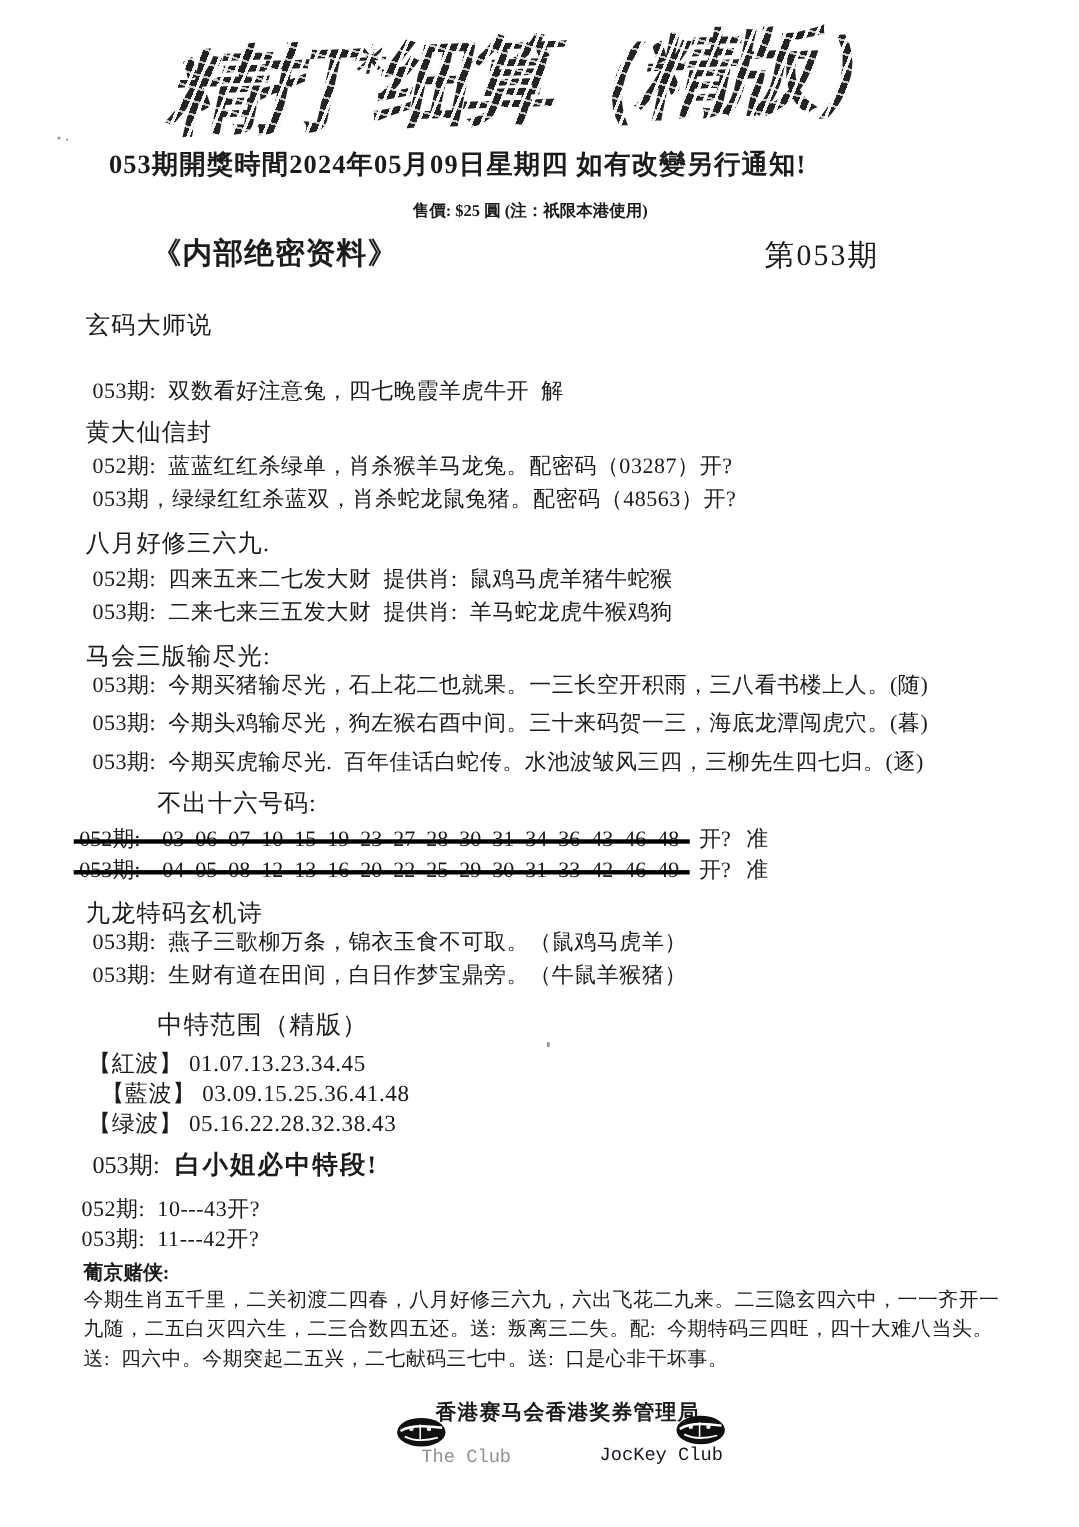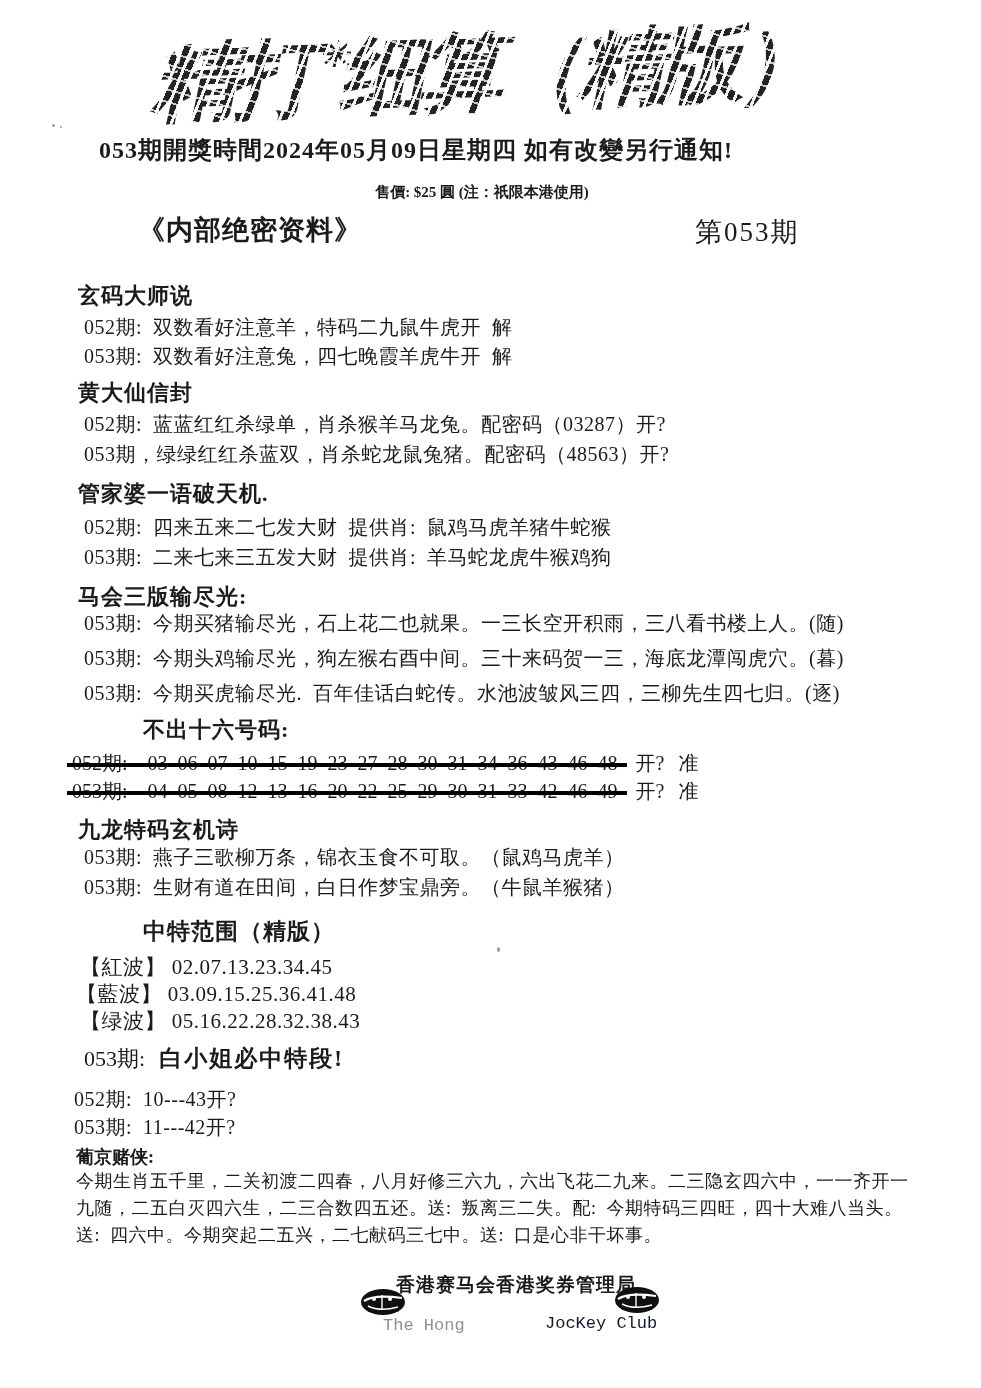--- a/index.html
+++ b/index.html
@@ -9,7 +9,7 @@
     font-family:"Liberation Serif","DejaVu Serif",serif;
   }
   .abs{position:absolute;white-space:pre;line-height:1.15;}
-  .sec-h{font-weight:bold;font-size:22px;letter-spacing:1px;}
+  .sec-h{font-weight:normal;font-size:22px;letter-spacing:1px;}
   .line{font-size:20px;letter-spacing:0.5px;}
   
   .logo{position:absolute;left:115px;top:6px;width:750px;height:132px;

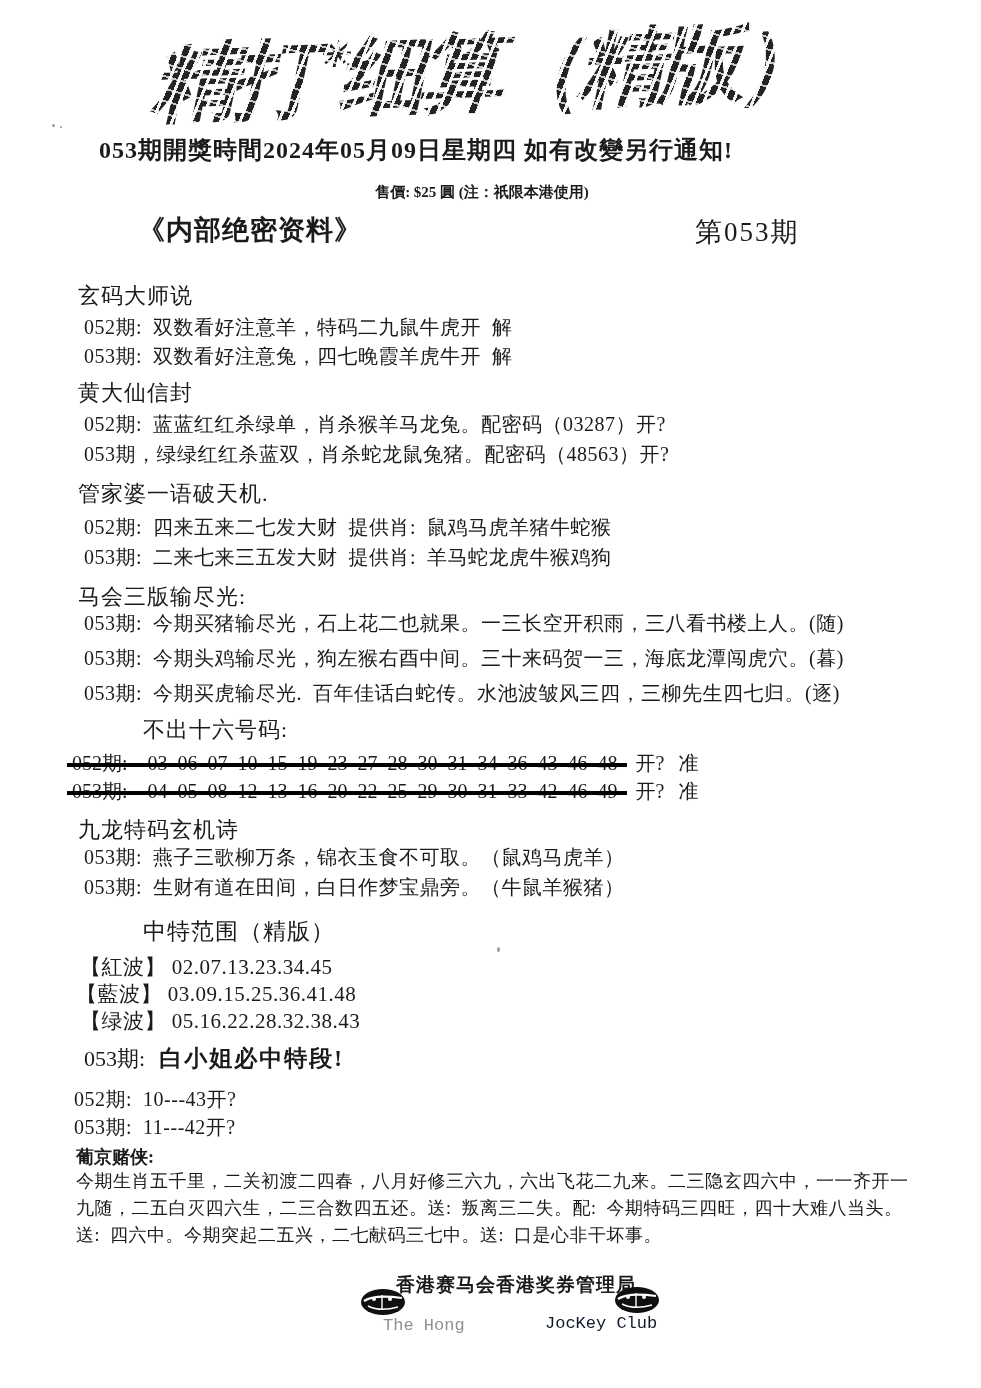--- a/index.html
+++ b/index.html
@@ -66,7 +66,6 @@
   <div class="abs issue-no">第053期</div>
 
   <div class="abs sec-h" style="left:78px;top:283px;">玄码大师说</div>
-  <div class="abs line" style="left:84px;top:316px;">052期:  双数看好注意羊，特码二九鼠牛虎开  解</div>
   <div class="abs line" style="left:84px;top:345px;">053期:  双数看好注意兔，四七晚霞羊虎牛开  解</div>
 
   <div class="abs sec-h" style="left:78px;top:380px;">黄大仙信封</div>

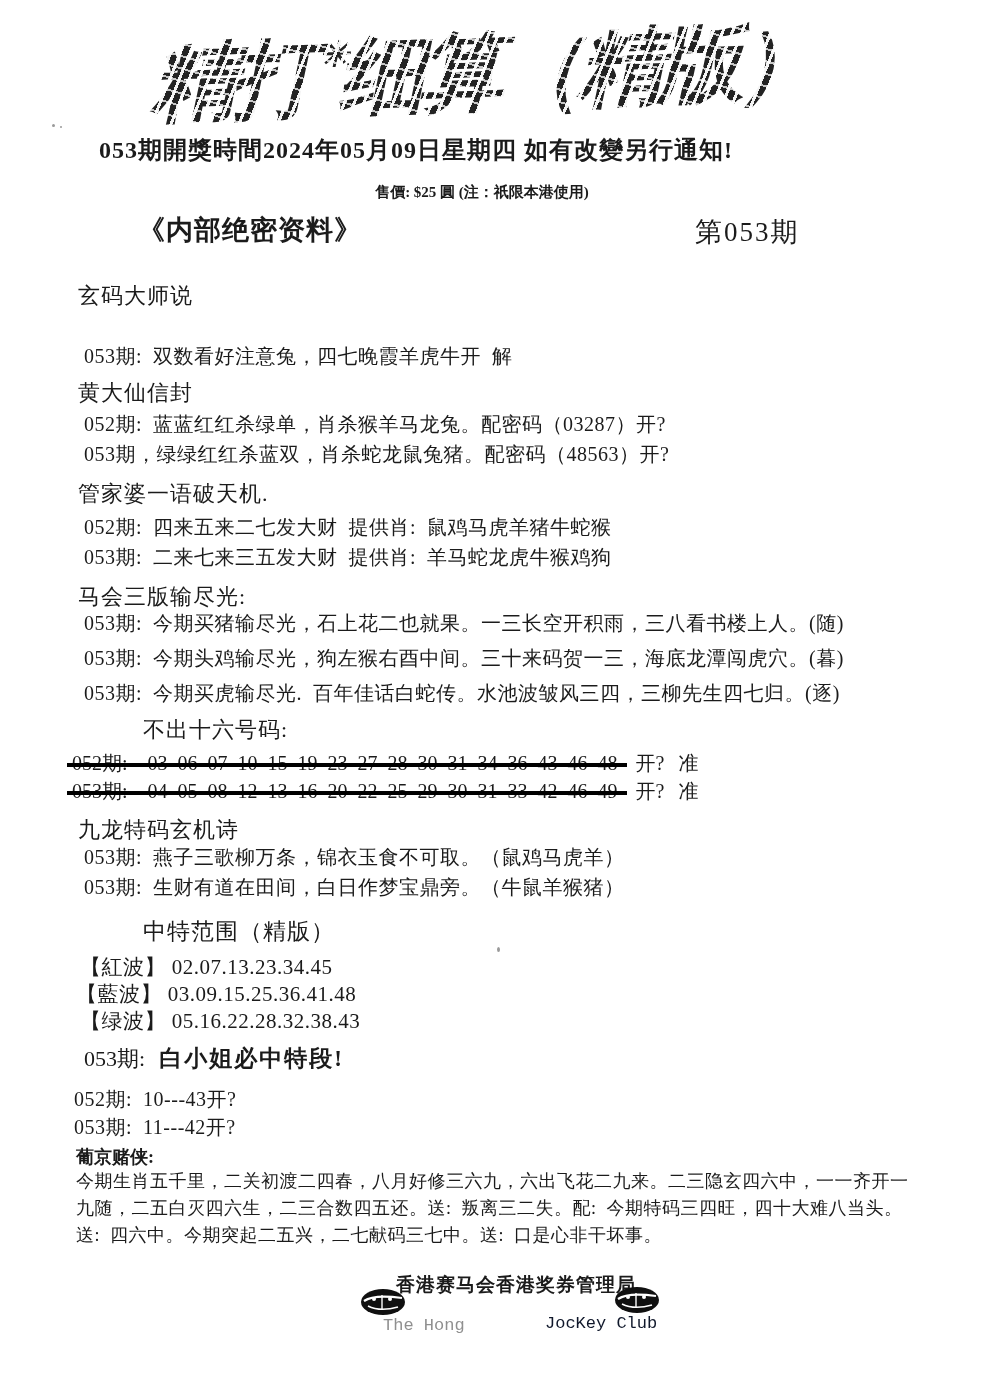--- a/index.html
+++ b/index.html
@@ -72,7 +72,7 @@
   <div class="abs line" style="left:84px;top:413px;">052期:  蓝蓝红红杀绿单，肖杀猴羊马龙兔。配密码（03287）开?</div>
   <div class="abs line" style="left:84px;top:443px;">053期，绿绿红红杀蓝双，肖杀蛇龙鼠兔猪。配密码（48563）开?</div>
 
-  <div class="abs sec-h" style="left:78px;top:481px;">管家婆一语破天机.</div>
+  <div class="abs sec-h" style="left:78px;top:481px;">八月好修三六九.</div>
   <div class="abs line" style="left:84px;top:516px;">052期:  四来五来二七发大财  提供肖:  鼠鸡马虎羊猪牛蛇猴</div>
   <div class="abs line" style="left:84px;top:546px;">053期:  二来七来三五发大财  提供肖:  羊马蛇龙虎牛猴鸡狗</div>
 

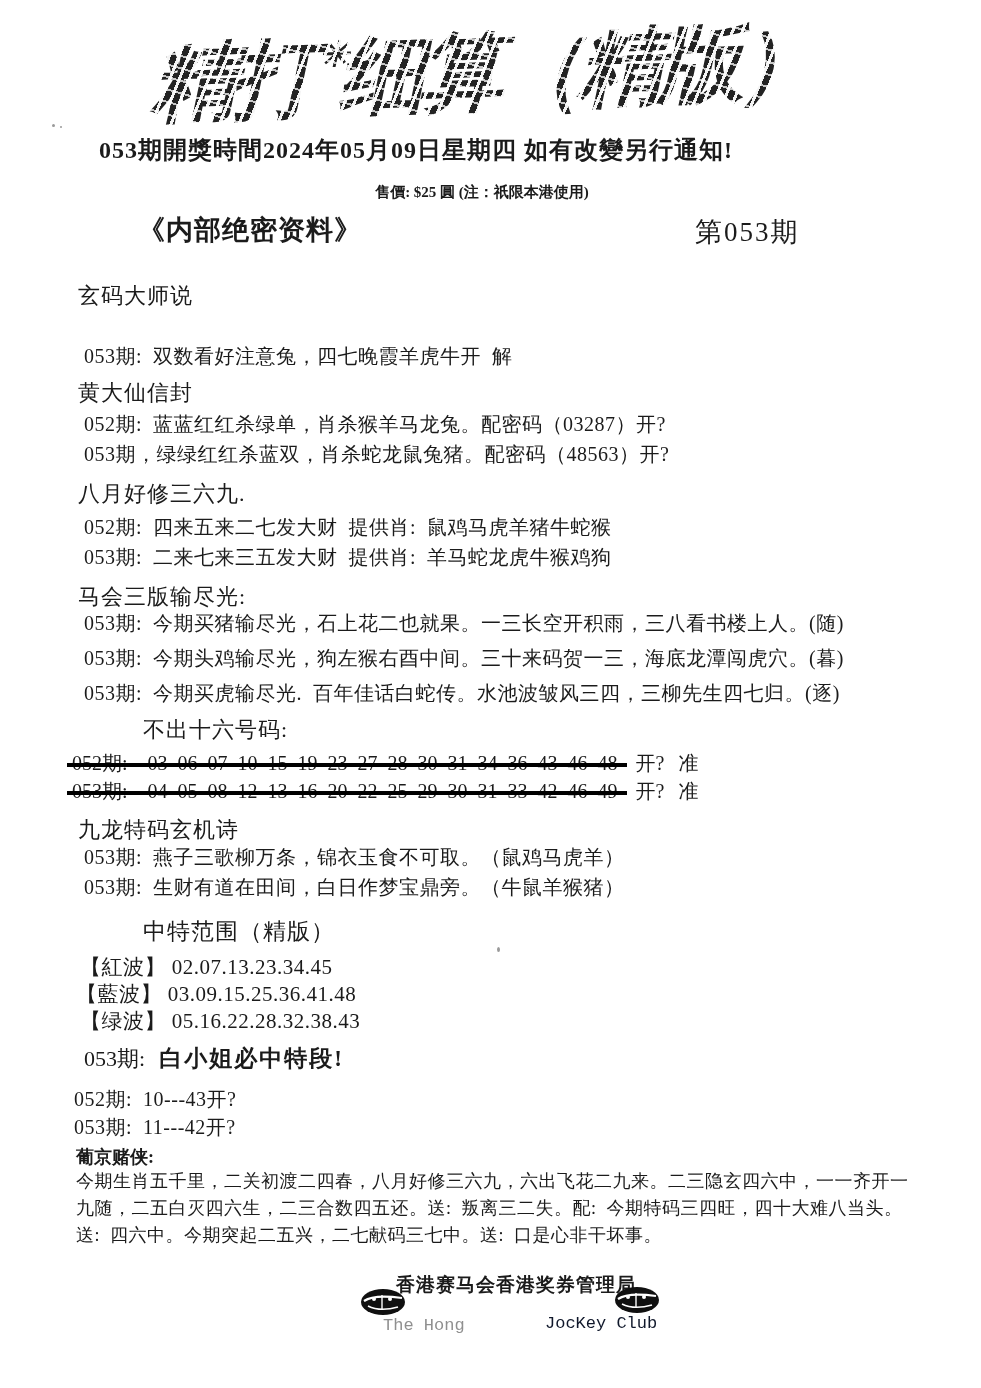--- a/index.html
+++ b/index.html
@@ -90,7 +90,7 @@
   <div class="abs line" style="left:84px;top:876px;">053期:  生财有道在田间，白日作梦宝鼎旁。（牛鼠羊猴猪）</div>
 
   <div class="abs sec-h" style="left:143px;top:919px;font-size:23px;">中特范围（精版）</div>
-  <div class="abs wave" style="left:80px;top:955px;">【紅波】 02.07.13.23.34.45</div>
+  <div class="abs wave" style="left:80px;top:955px;">【紅波】 01.07.13.23.34.45</div>
   <div class="abs wave" style="left:76px;top:982px;">【藍波】 03.09.15.25.36.41.48</div>
   <div class="abs wave" style="left:80px;top:1009px;">【绿波】 05.16.22.28.32.38.43</div>
 

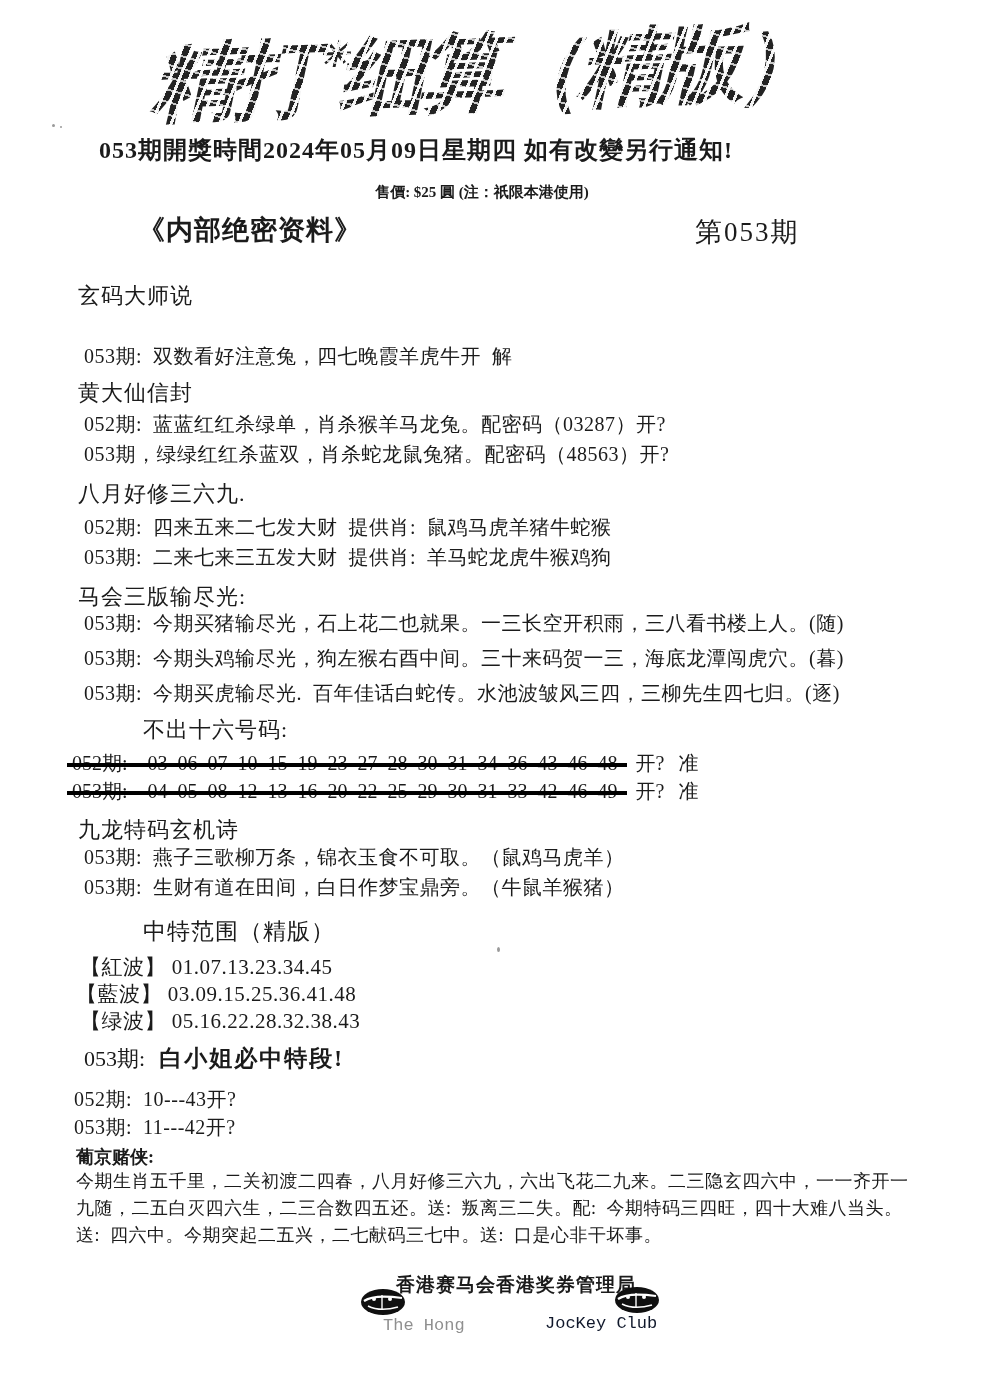--- a/index.html
+++ b/index.html
@@ -91,7 +91,7 @@
 
   <div class="abs sec-h" style="left:143px;top:919px;font-size:23px;">中特范围（精版）</div>
   <div class="abs wave" style="left:80px;top:955px;">【紅波】 01.07.13.23.34.45</div>
-  <div class="abs wave" style="left:76px;top:982px;">【藍波】 03.09.15.25.36.41.48</div>
+  <div class="abs wave" style="left:92px;top:982px;">【藍波】 03.09.15.25.36.41.48</div>
   <div class="abs wave" style="left:80px;top:1009px;">【绿波】 05.16.22.28.32.38.43</div>
 
   <div class="abs" style="left:84px;top:1046px;"><span class="bx-label">053期:</span><span class="bx-text" style="margin-left:14px;">白小姐必中特段!</span></div>

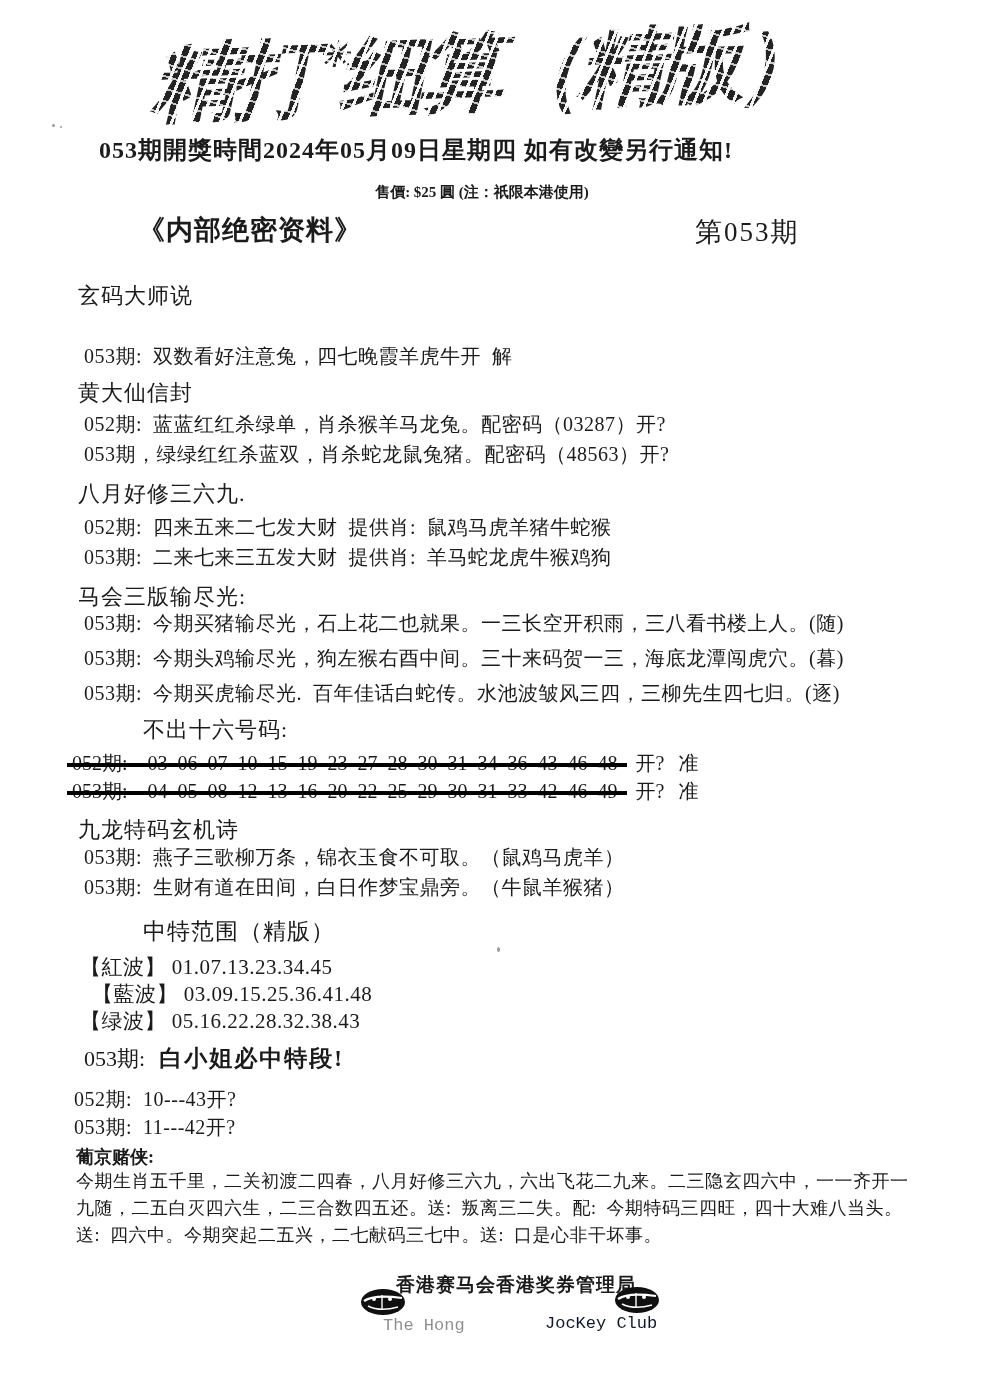--- a/index.html
+++ b/index.html
@@ -124,7 +124,7 @@
       <path d="M22 7 v14" stroke="#fff" stroke-width="1.4"></path>
     </svg>
   </div>
-  <div class="abs footer-en en-light" style="left:383px;top:1316px;">The Hong</div>
+  <div class="abs footer-en en-light" style="left:383px;top:1316px;">The Club</div>
   <div class="abs footer-en en-dark" style="left:545px;top:1314px;">JocKey Club</div>
 
 </div>

